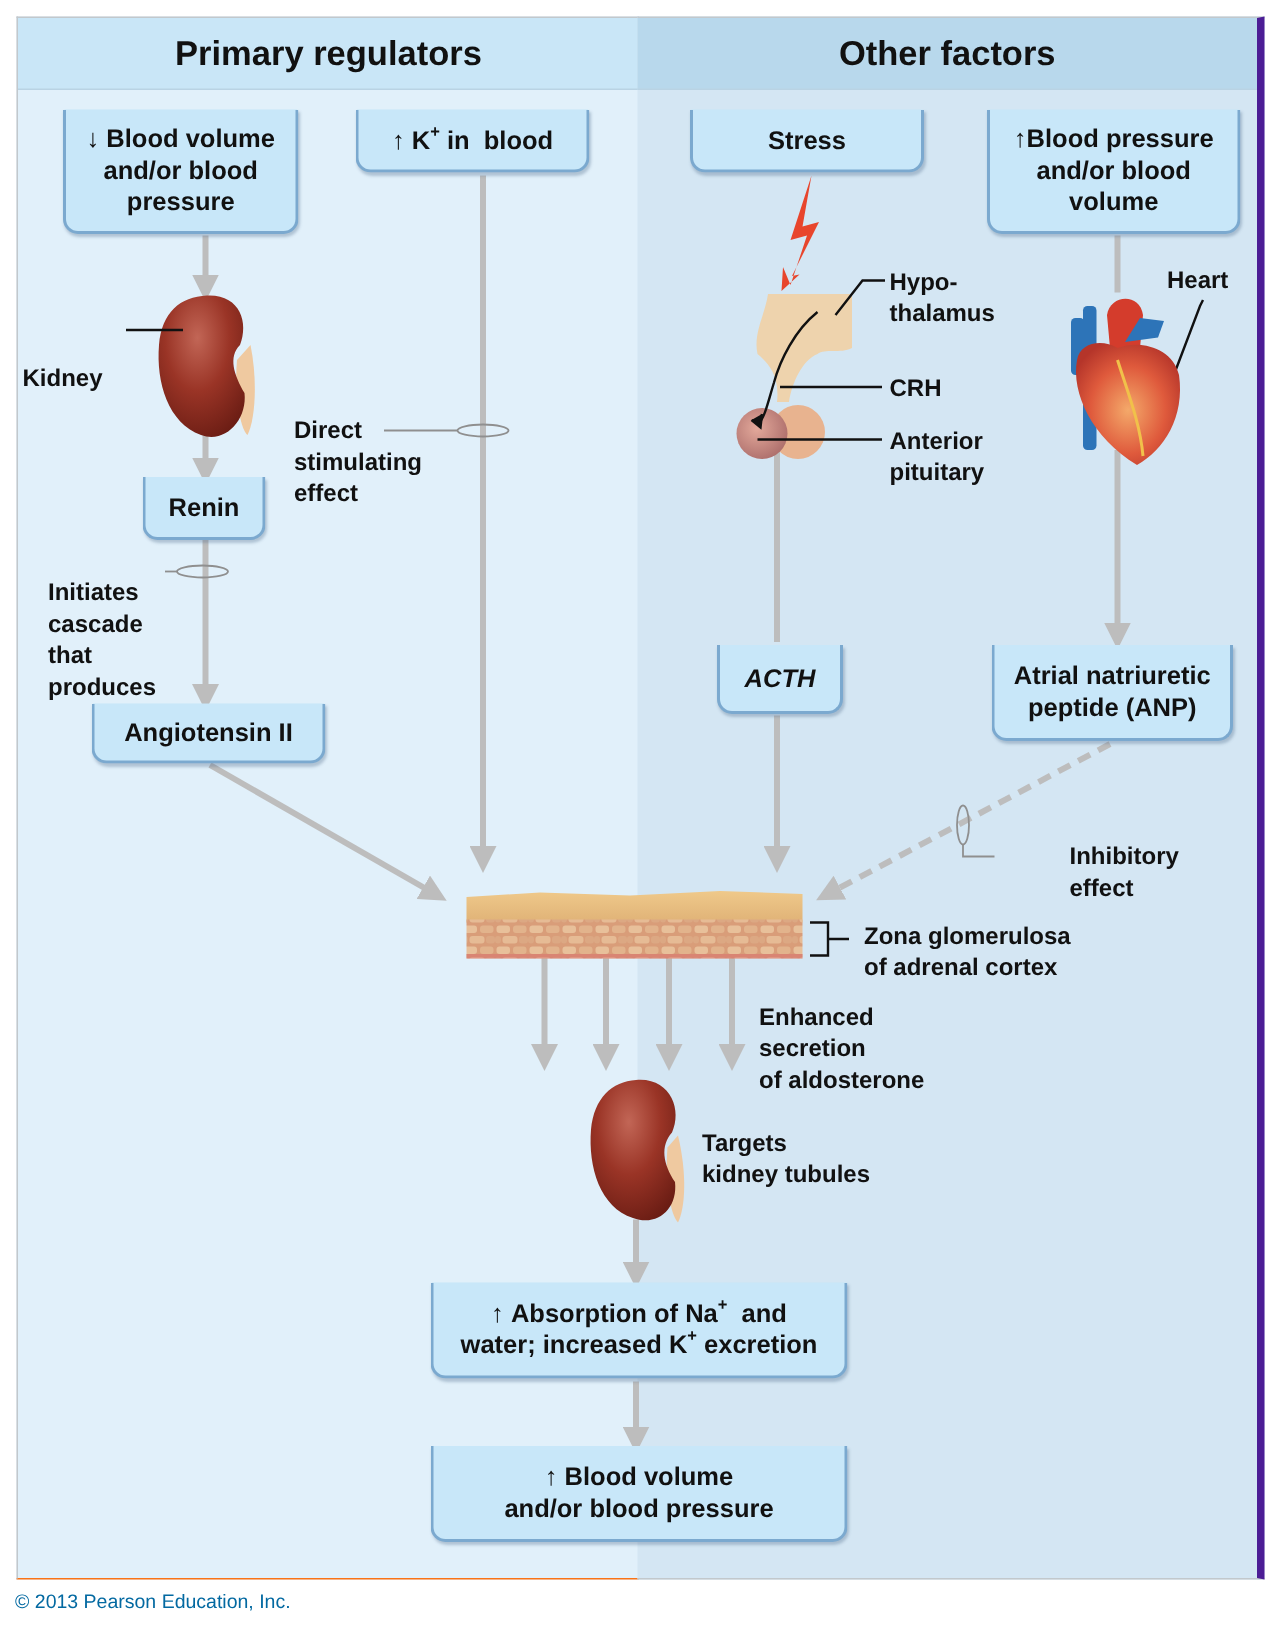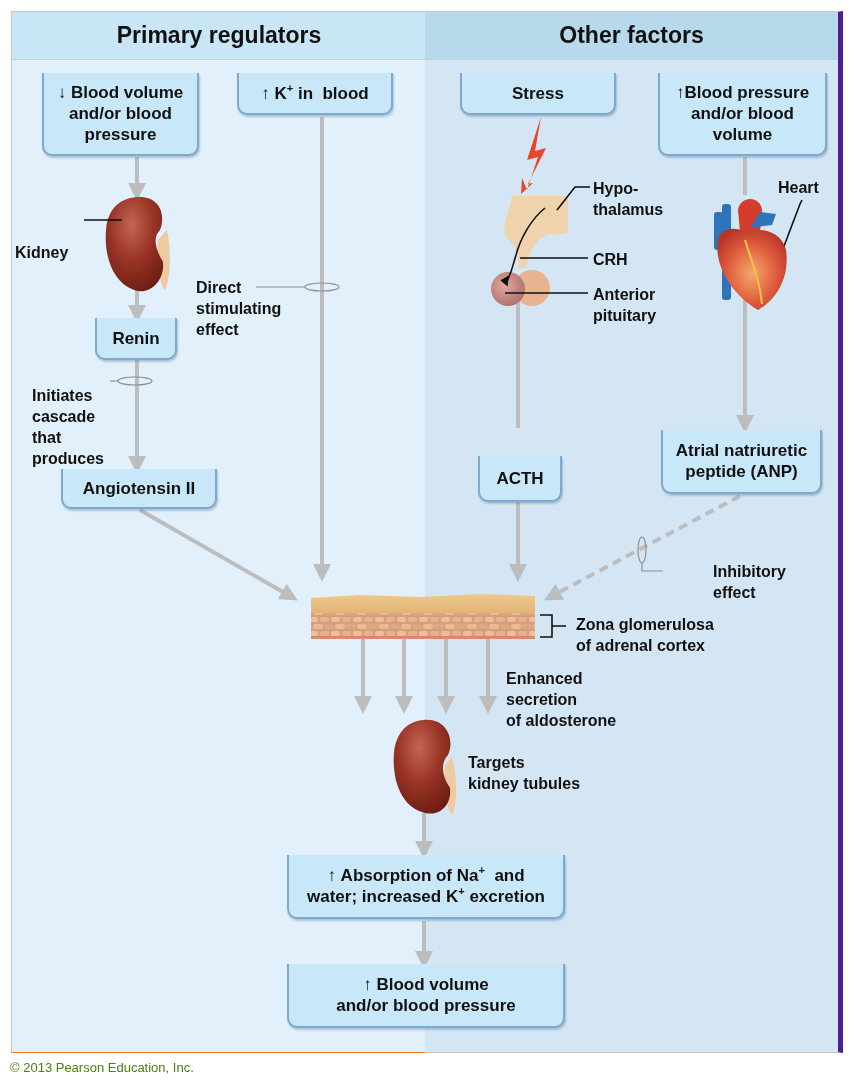--- a/index.html
+++ b/index.html
@@ -163,7 +163,7 @@
   <span>volume</span>
     </div>
 </div>
-<div class="box" style="left:478px;top:456px;width:80px;height:44px;">
+<div class="box" style="left:478px;top:430px;width:80px;height:44px;font-style:italic;">
   <div>ACTH</div>
 </div>
 <div class="box" style="left:661px;top:430px;width:157px;height:62px;">

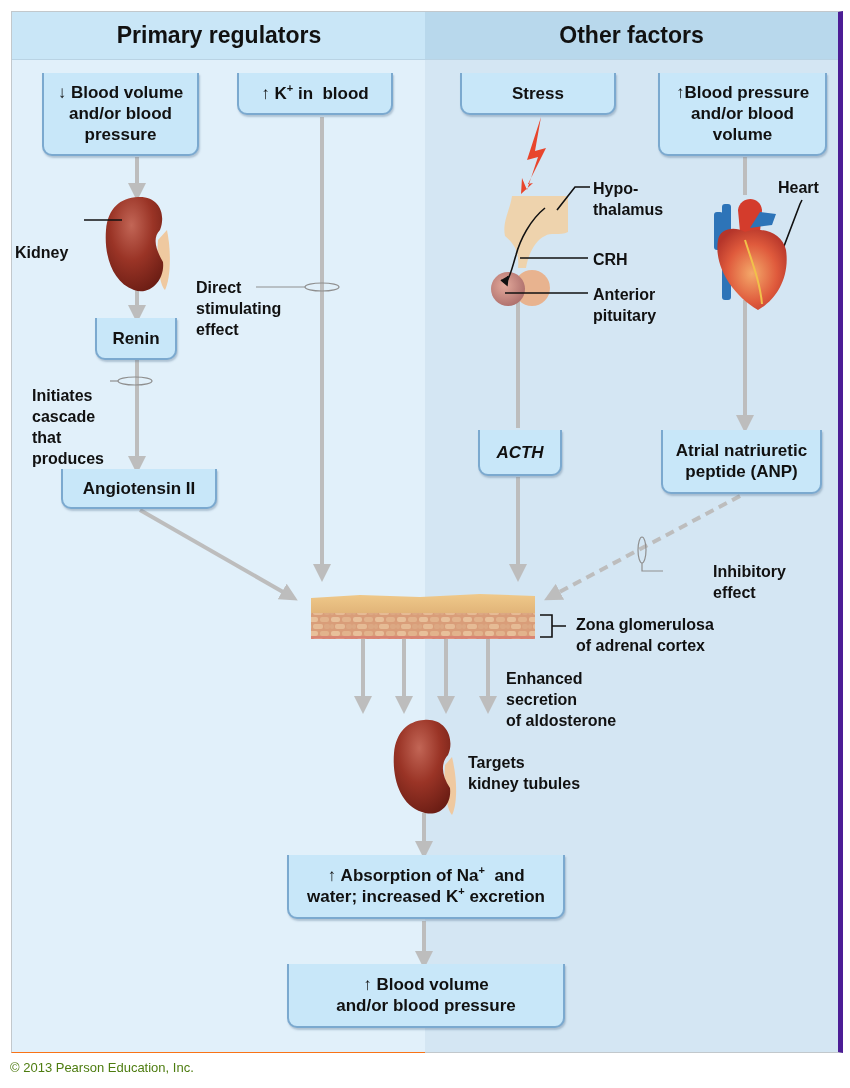--- a/index.html
+++ b/index.html
@@ -20,7 +20,7 @@
   .lbl span, .box span { display:block; }
   sup { font-size:11px; vertical-align:top; line-height:11px; }
   #diagram-svg { position:absolute; left:0; top:0; width:850px; height:1088px; pointer-events:none; }
-  #copyright { position:absolute; left:10px; top:1060px; font-size:13px; color:#4d7c0f; }
+  #copyright { position:absolute; left:10px; top:1060px; font-size:13px; color:#0369a1; }
 </style>
 </head>
 <body>

